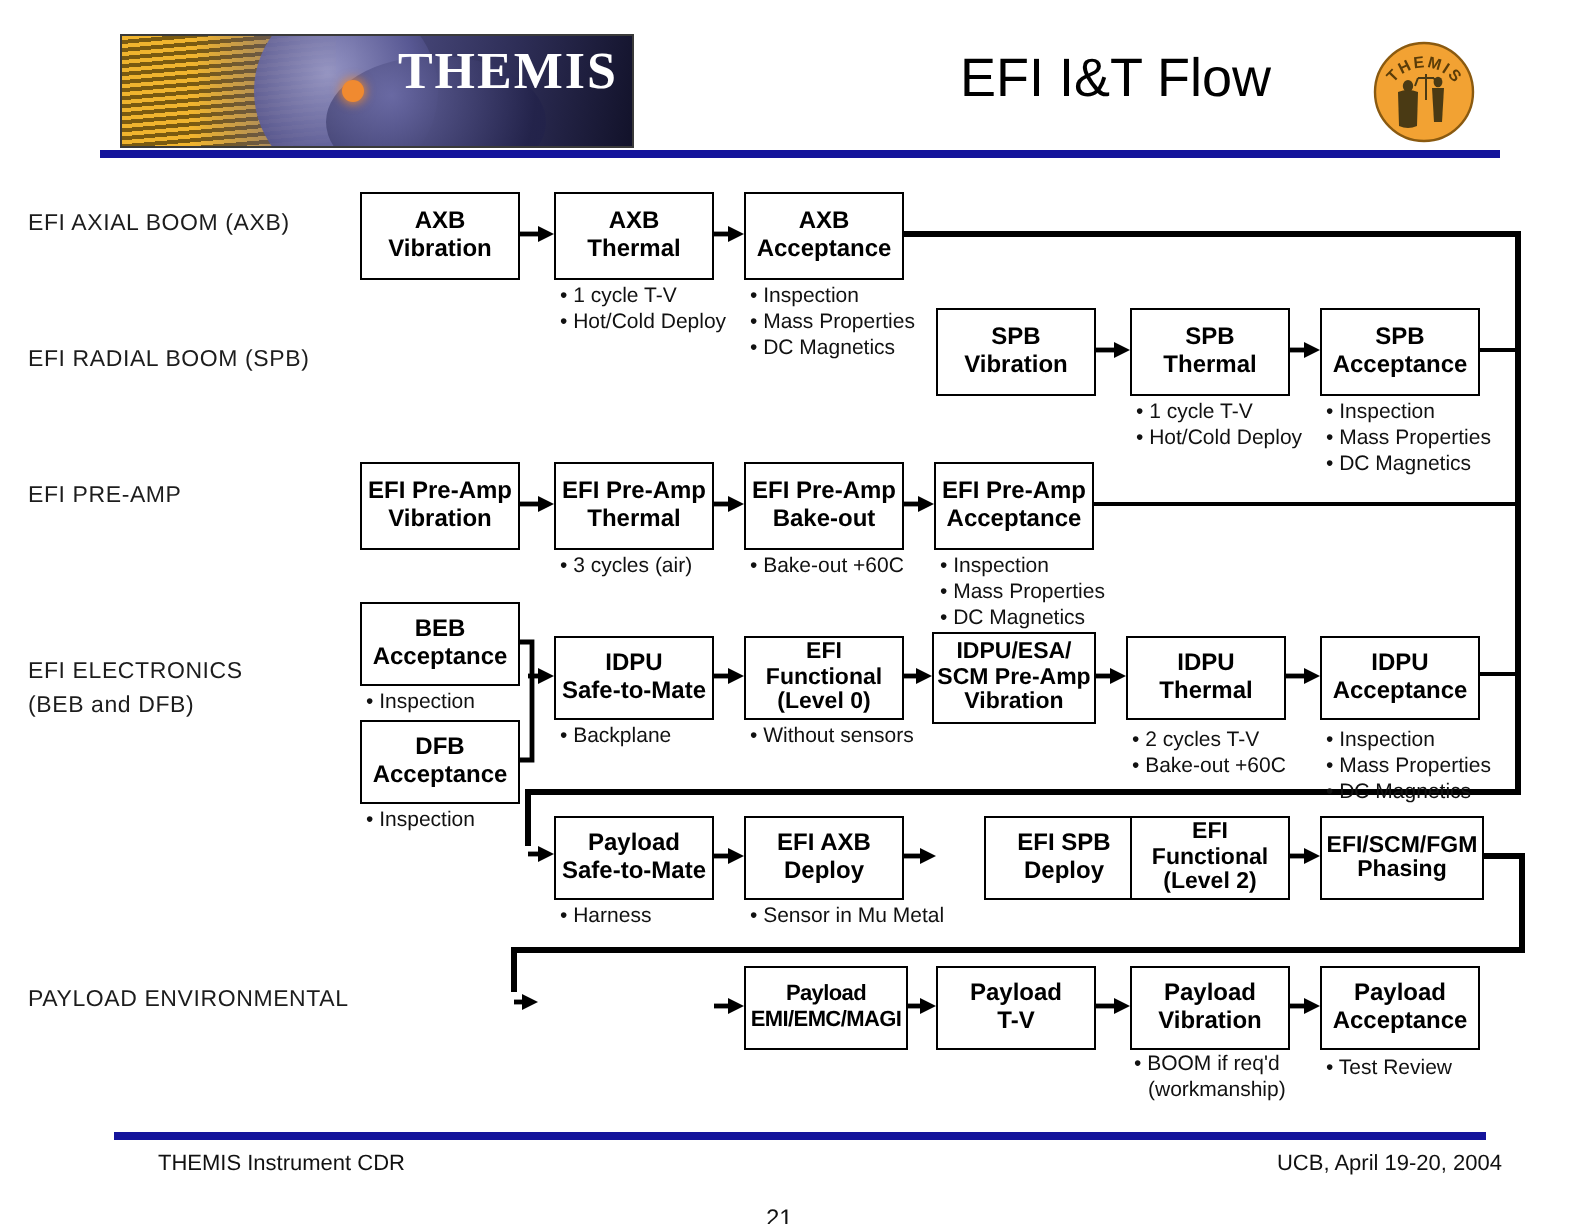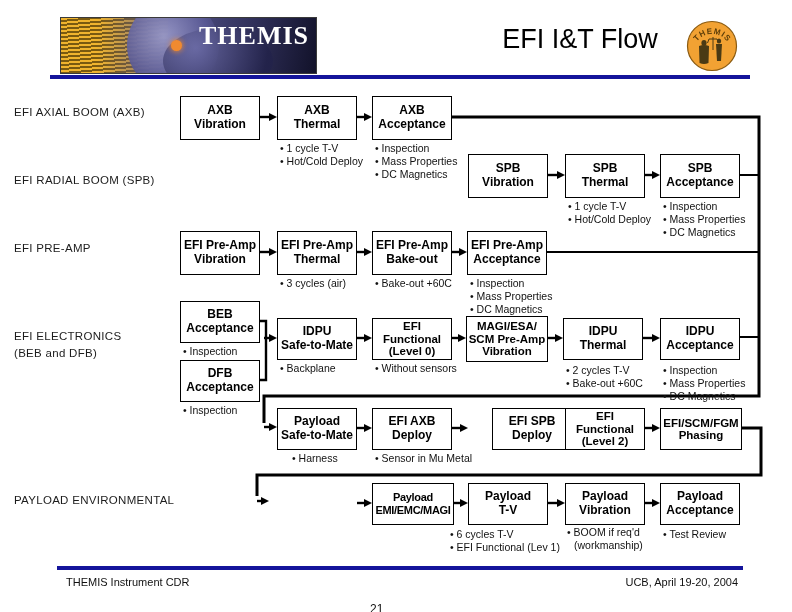--- a/index.html
+++ b/index.html
@@ -21,7 +21,7 @@
           background:#f08a30;box-shadow:0 0 5px 1px rgba(240,138,48,.8);}
   .banner .brand{position:absolute;right:7px;top:3px;font-family:"Liberation Serif",serif;
           font-size:26px;font-weight:bold;color:#fff;letter-spacing:1px;}
-  .slide-title{position:absolute;left:480px;top:24px;width:200px;text-align:center;
+  .slide-title{position:absolute;left:480px;top:24px;width:200px;
           font-size:27px;color:#000;}
   .rule{position:absolute;background:#14149b;}
 

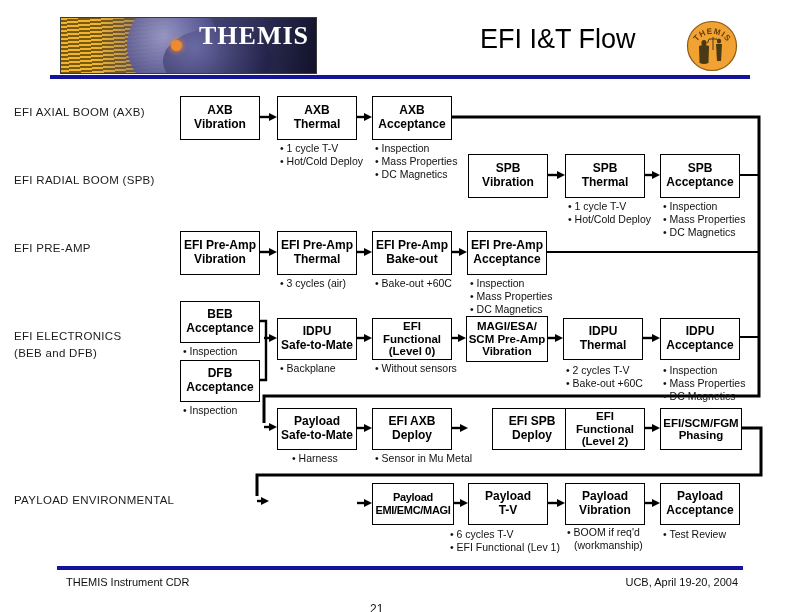--- a/index.html
+++ b/index.html
@@ -226,7 +226,7 @@
 (Level 0)</div>
     </div>
   <div class="box" style="left:466px;top:316px;width:80px;height:44px">
-      <div class="t small">MAGI/ESA/
+      <div class="t small">IDPU/ESA/
 SCM Pre-Amp
 Vibration</div>
     </div>

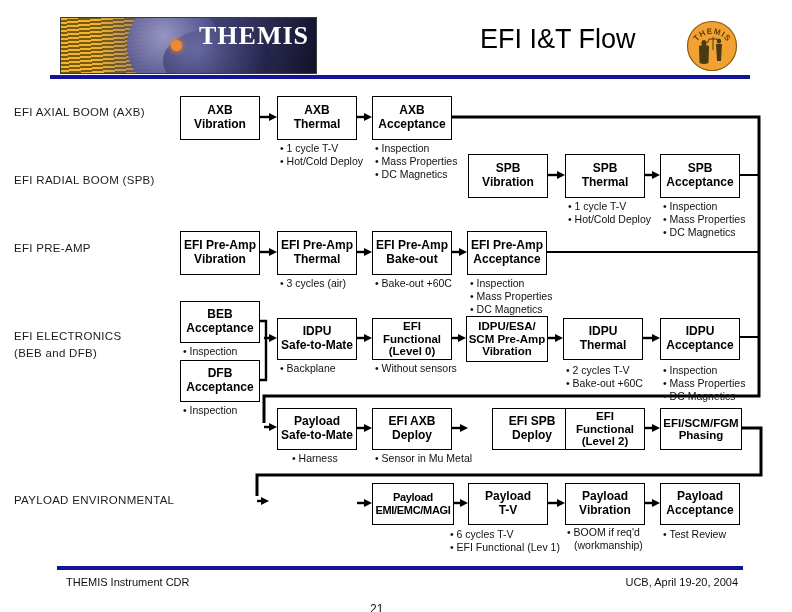--- a/index.html
+++ b/index.html
@@ -281,7 +281,7 @@
       <div class="t small">EFI/SCM/FGM
 Phasing</div>
     </div>
-  <div class="notes" style="left:292px;top:452px">
+  <div class="notes" style="left:280px;top:452px">
     <div>• Harness</div>
   </div>
   <div class="notes" style="left:375px;top:452px">

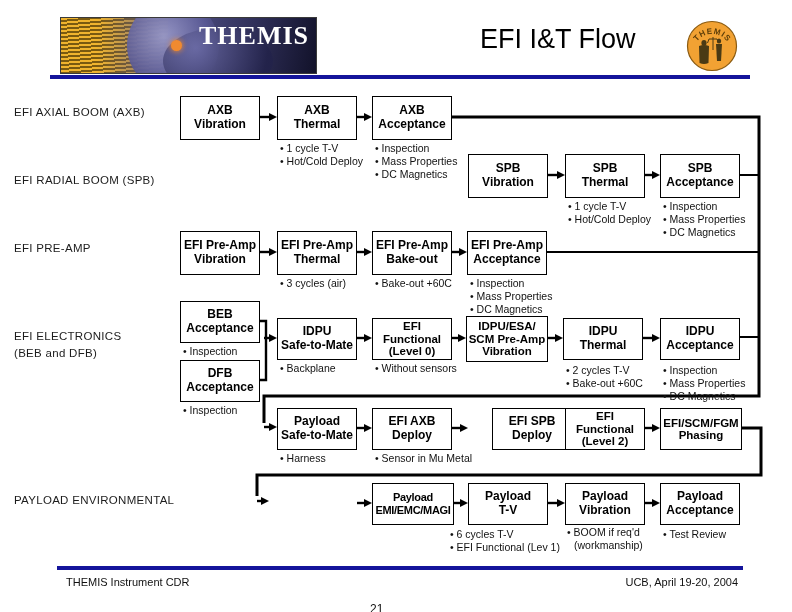--- a/index.html
+++ b/index.html
@@ -304,10 +304,6 @@
       <div class="t">Payload
 Acceptance</div>
     </div>
-  <div class="notes" style="left:450px;top:528px">
-    <div>• 6 cycles T-V</div>
-    <div>• EFI Functional (Lev 1)</div>
-  </div>
   <div class="notes" style="left:567px;top:526px">
     <div>• BOOM if req'd</div>
     <div class="indent">(workmanship)</div>

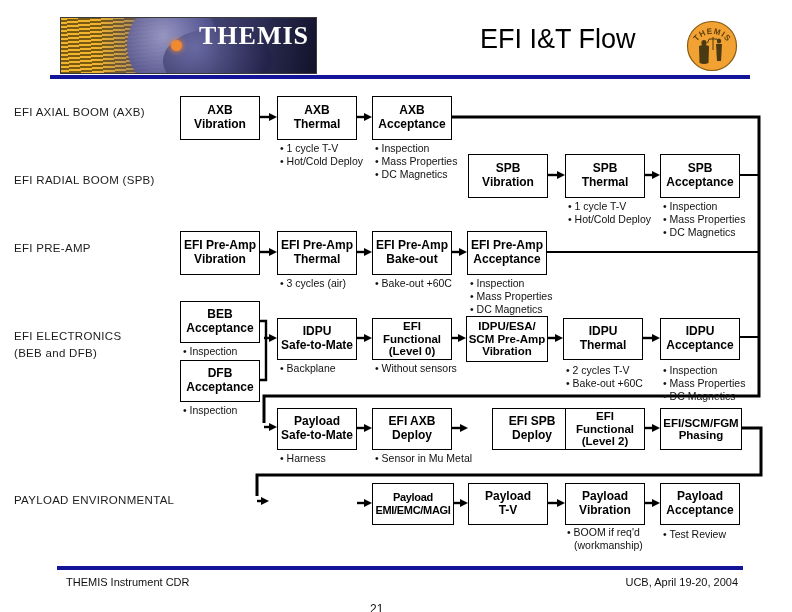--- a/index.html
+++ b/index.html
@@ -42,7 +42,7 @@
   .connectors{position:absolute;left:0;top:0;width:792px;height:612px;}
 
   
-  .foot{position:absolute;font-size:11px;color:#111;}
+  .foot{position:absolute;font-size:11px;color:#111;margin-left:13px;}
 </style>
 </head>
 <body>

